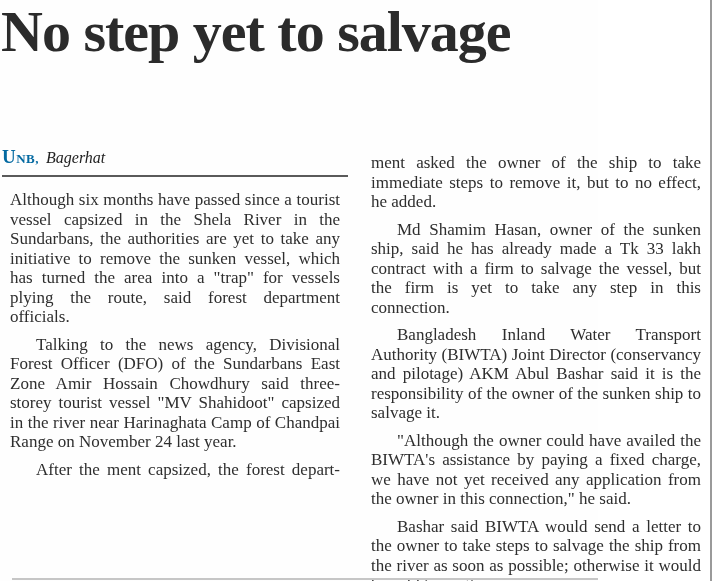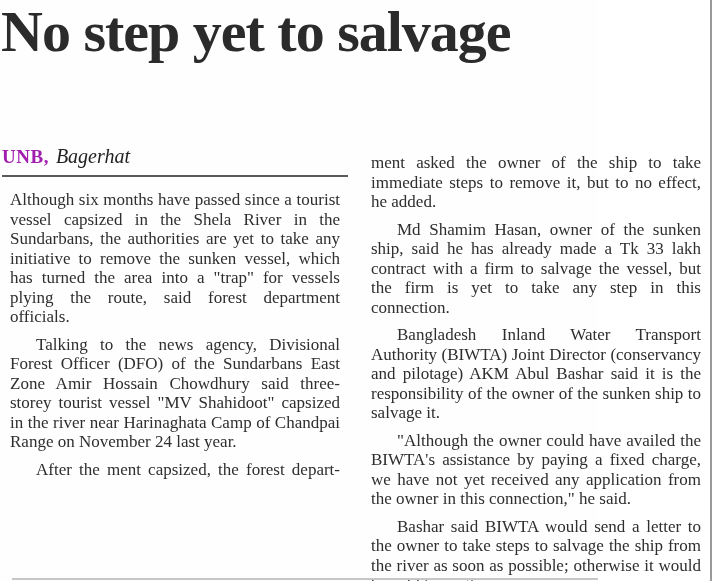--- a/index.html
+++ b/index.html
@@ -62,9 +62,9 @@
   .byline .agency {
     display: inline-block;
     font-weight: bold;
-    font-size: 19px;
+    font-size: 13px;
     letter-spacing: 0.5px;
-    color: #a21caf;
+    color: #0369a1;
   }
   .byline .agency::first-letter { font-size: 19px; }
   .byline .location {

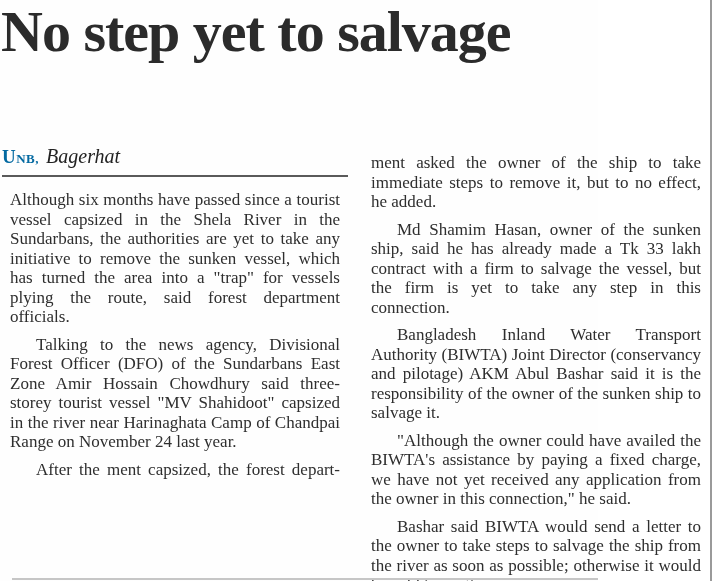--- a/index.html
+++ b/index.html
@@ -69,7 +69,7 @@
   .byline .agency::first-letter { font-size: 19px; }
   .byline .location {
     font-style: italic;
-    font-size: 20px;
+    font-size: 16px;
     margin-left: 7px;
     color: #222;
   }

